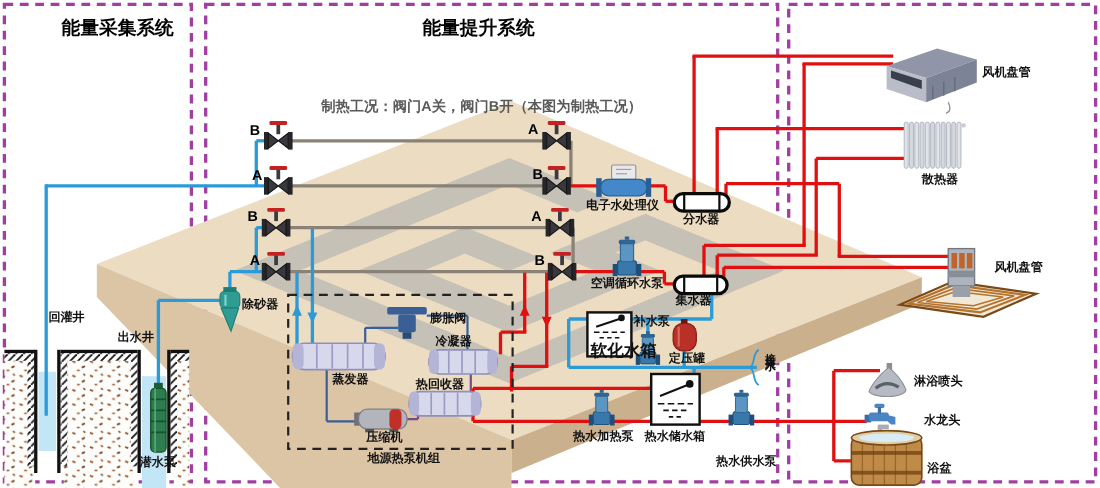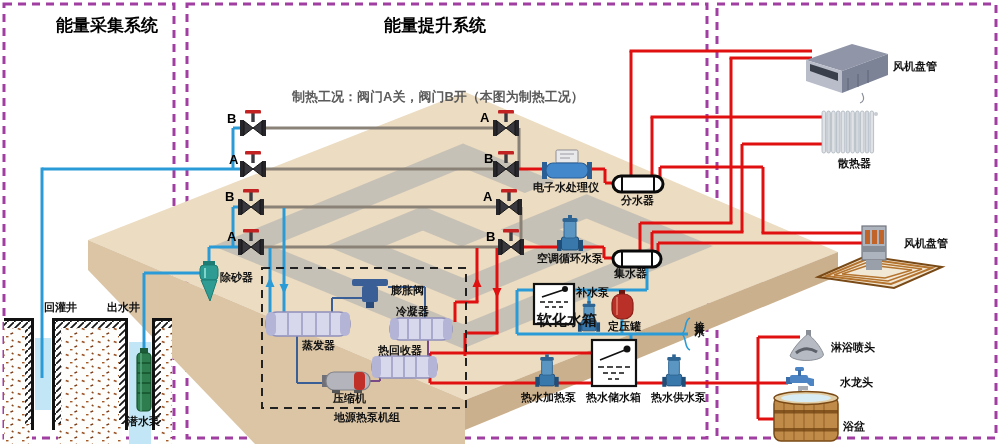--- a/index.html
+++ b/index.html
@@ -379,7 +379,7 @@
 <span class="vletter" style="left:483px;top:190px;">A</span>
 <span class="vletter" style="left:486px;top:230px;">B</span>
 
-<span class="lbl" style="left:44px;top:302px;">回灌井</span>
+<span class="lbl" style="left:44px;top:284px;">回灌井</span>
 <span class="lbl" style="left:107px;top:302px;">出水井</span>
 <span class="lbl" style="left:127px;top:416px;text-align:right;">潜水泵</span>
 <span class="lbl" style="left:220px;top:272px;">除砂器</span>

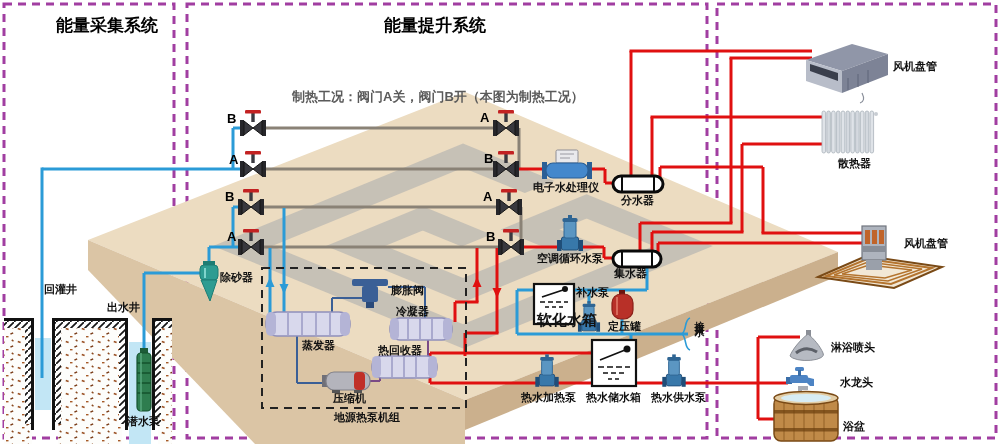--- a/index.html
+++ b/index.html
@@ -400,7 +400,7 @@
 <span class="lbl vert" style="left:694px;top:313px;">接自来水</span>
 <span class="lbl" style="left:521px;top:392px;">热水加热泵</span>
 <span class="lbl" style="left:586px;top:392px;">热水储水箱</span>
-<span class="lbl" style="left:651px;top:392px;text-align:center;">热水供水泵</span>
+<span class="lbl" style="left:651px;top:415px;text-align:center;">热水供水泵</span>
 <span class="lbl" style="left:893px;top:61px;">风机盘管</span>
 <span class="lbl" style="left:838px;top:158px;">散热器</span>
 <span class="lbl" style="left:904px;top:238px;">风机盘管</span>

